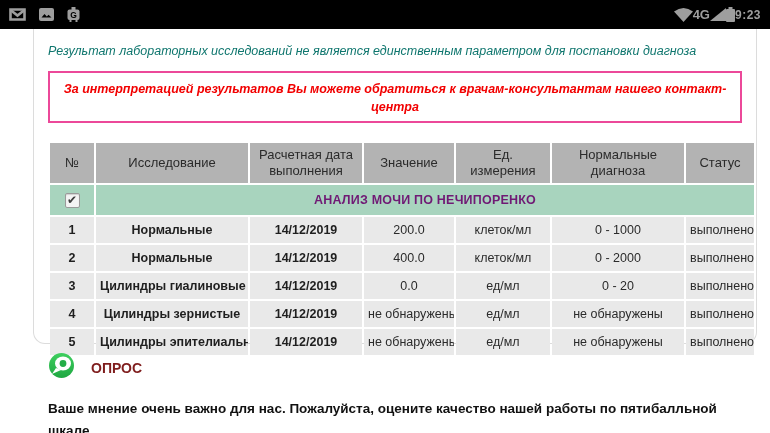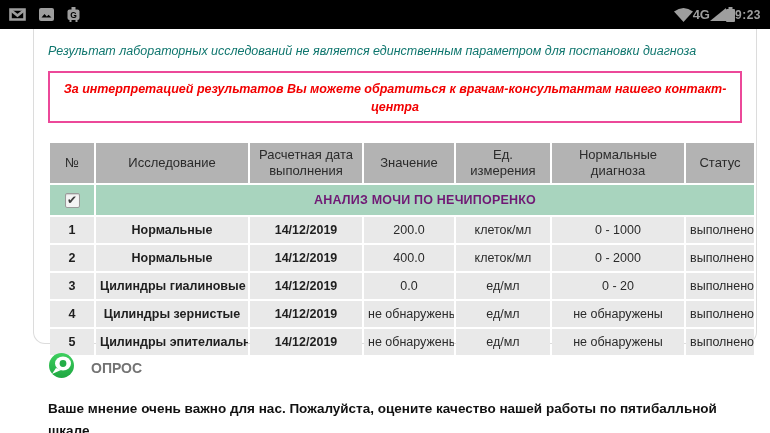--- a/index.html
+++ b/index.html
@@ -67,7 +67,7 @@
   
   .survey { position:absolute; left:48px; top:352px; width:680px; }
   .survey-head { display:flex; align-items:center; gap:16px; }
-  .survey-title { font-weight:bold; font-size:14px; color:#737373; }
+  .survey-title { font-weight:bold; font-size:14px; color:#7f1d1d; }
   .survey-body { margin-top:15px; font-weight:bold; font-size:13.5px; color:#111; line-height:1.65; }
 </style>
 </head>

